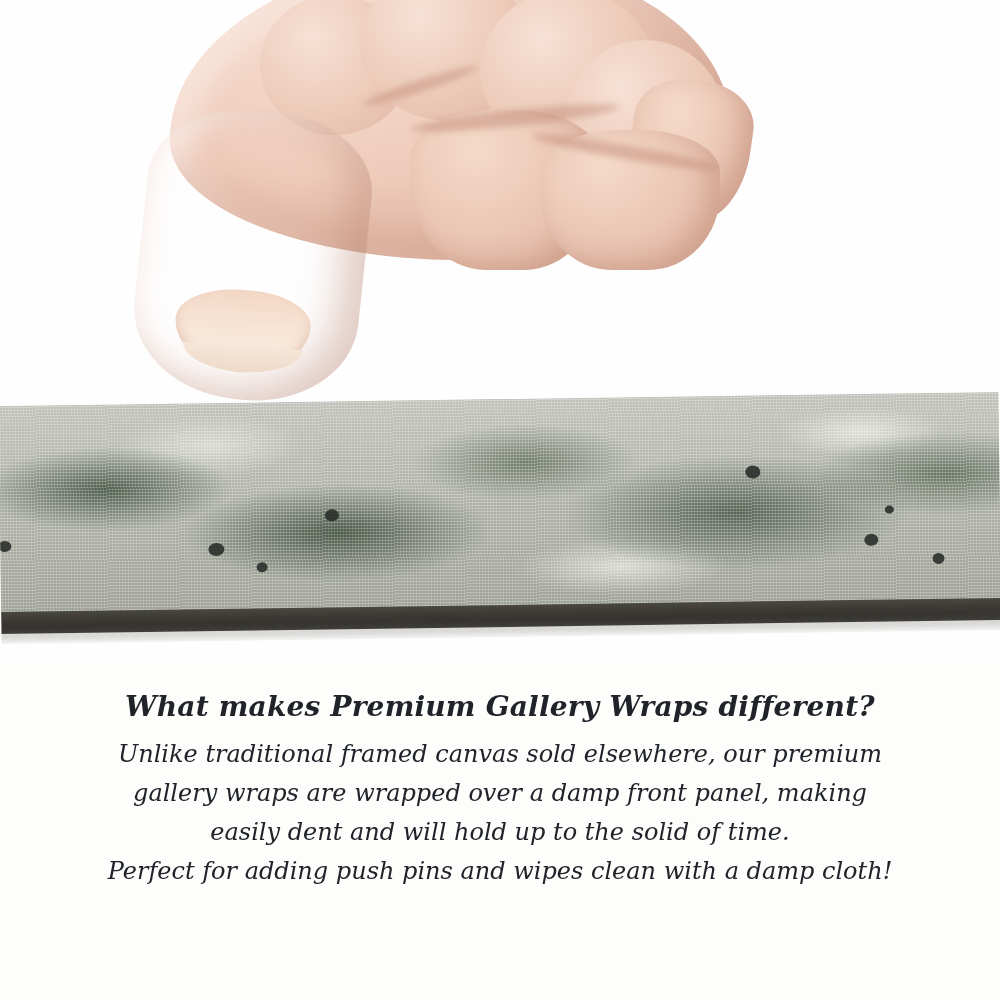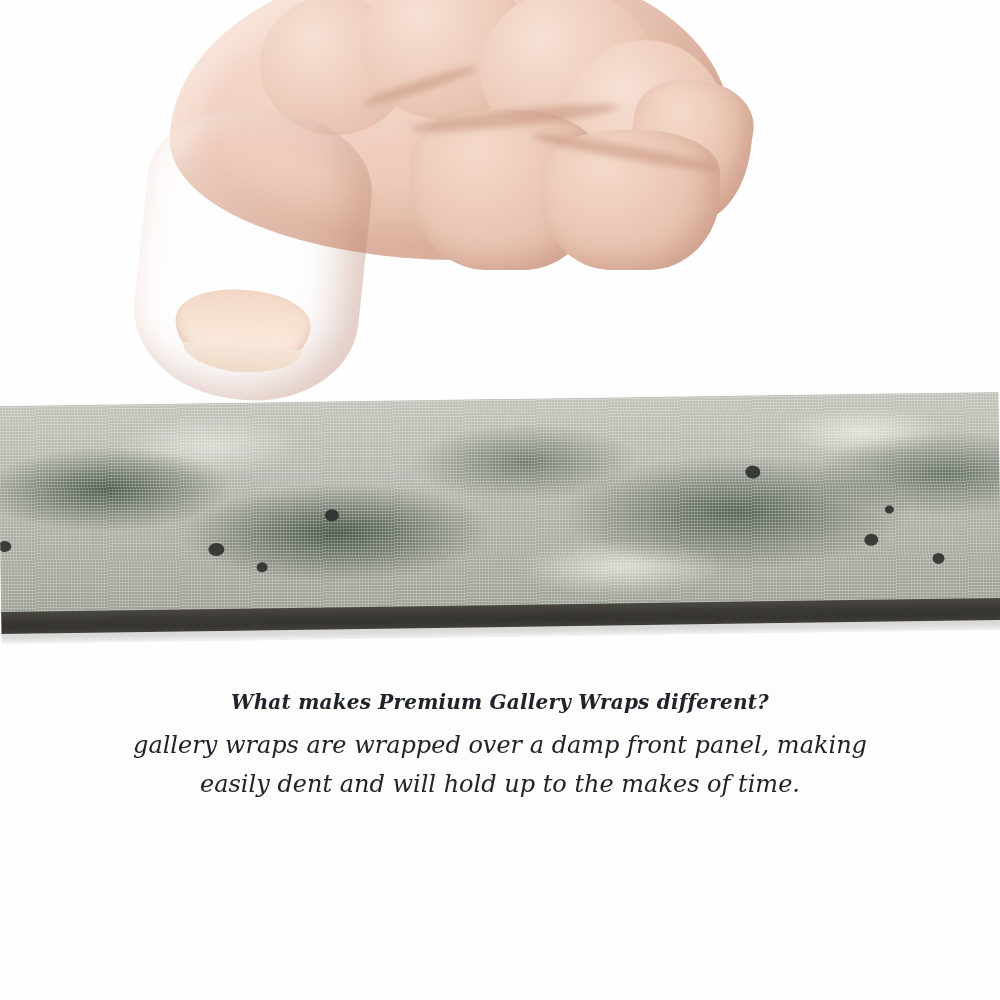--- a/index.html
+++ b/index.html
@@ -193,7 +193,7 @@
     font-style: italic;
   }
   .caption-title {
-    font-size: 20px;
+    font-size: 28px;
     font-weight: 700;
     letter-spacing: .2px;
     margin-bottom: 12px;

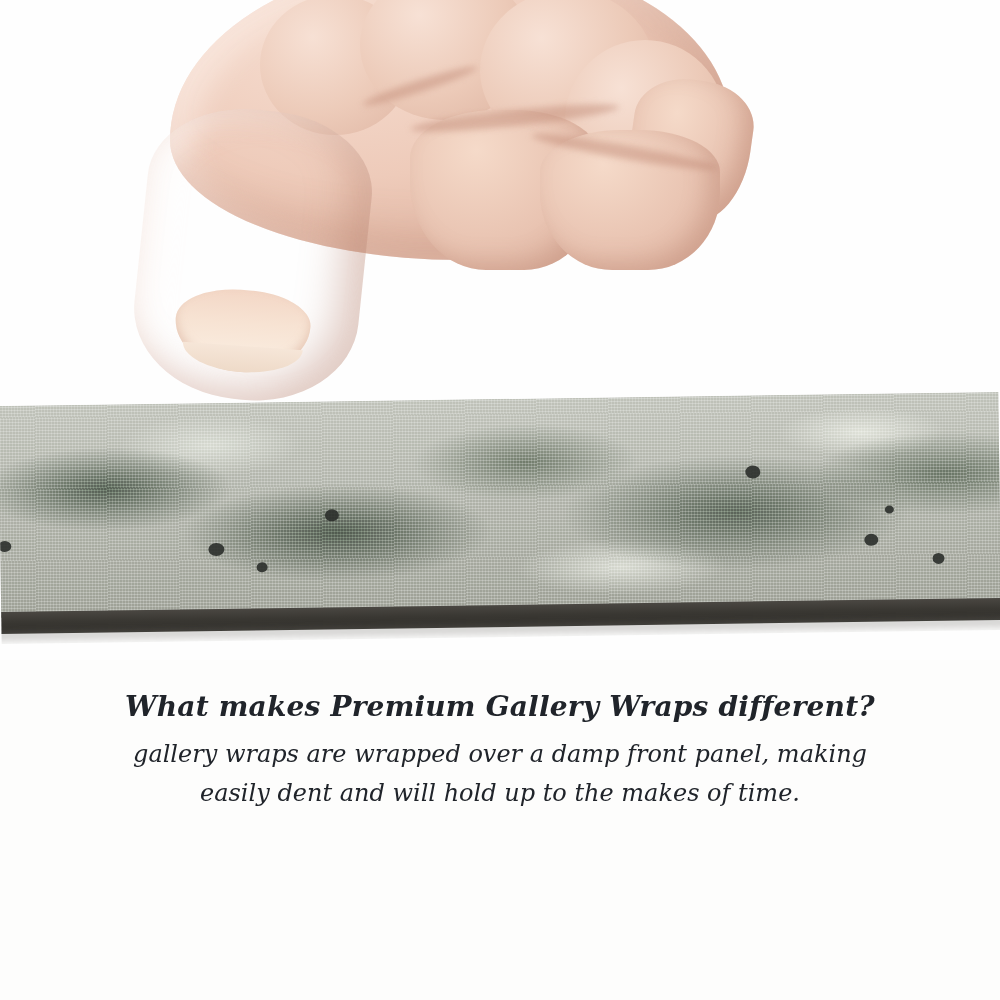--- a/index.html
+++ b/index.html
@@ -247,6 +247,7 @@
 
   <div class="caption">
     <div class="caption-title">What makes Premium Gallery Wraps different?</div>
+    <div class="caption-line">Unlike traditional framed canvas sold elsewhere, our premium</div>
     <div class="caption-line">gallery wraps are wrapped over a damp front panel, making</div>
     <div class="caption-line">easily dent and will hold up to the makes of time.</div>
   </div>

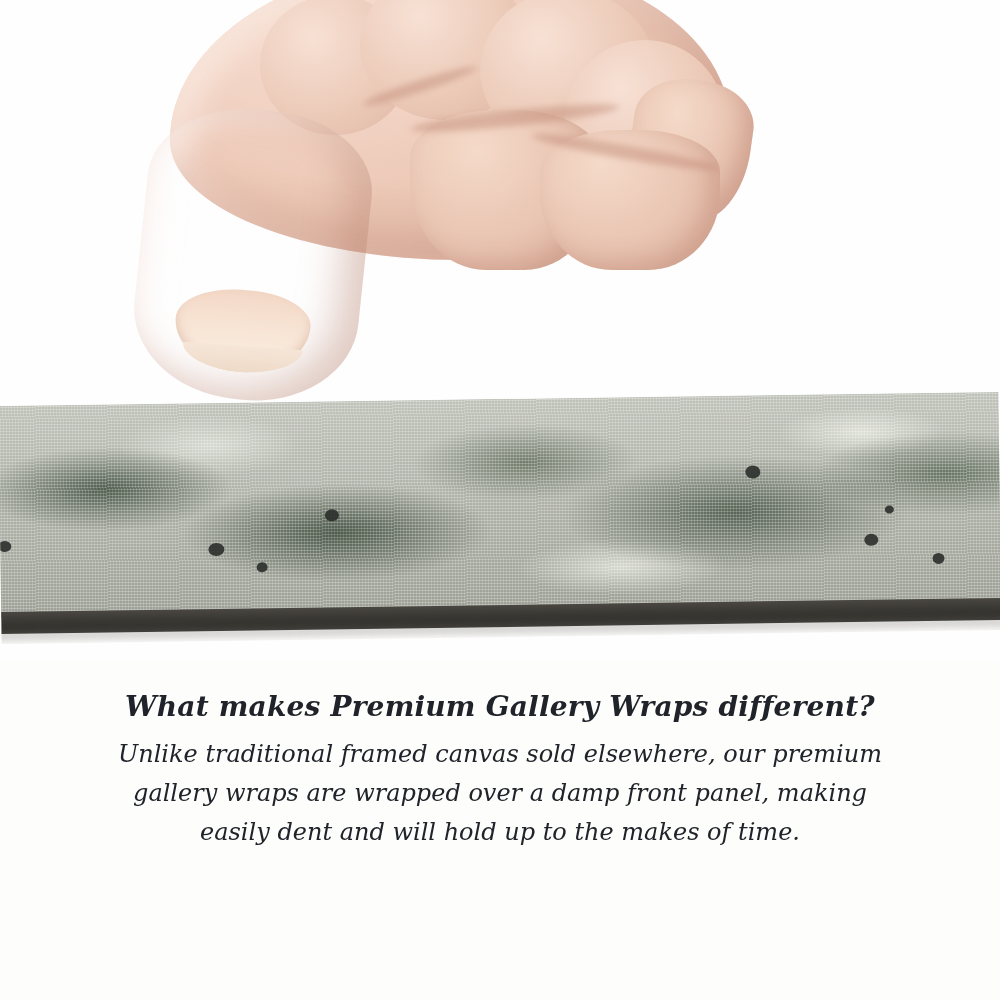--- a/index.html
+++ b/index.html
@@ -249,7 +249,7 @@
     <div class="caption-title">What makes Premium Gallery Wraps different?</div>
     <div class="caption-line">Unlike traditional framed canvas sold elsewhere, our premium</div>
     <div class="caption-line">gallery wraps are wrapped over a damp front panel, making</div>
-    <div class="caption-line">easily dent and will hold up to the makes of time.</div>
+    <div class="caption-line">easily dent and will hold up to the solid of time.</div>
   </div>
 
 </div>

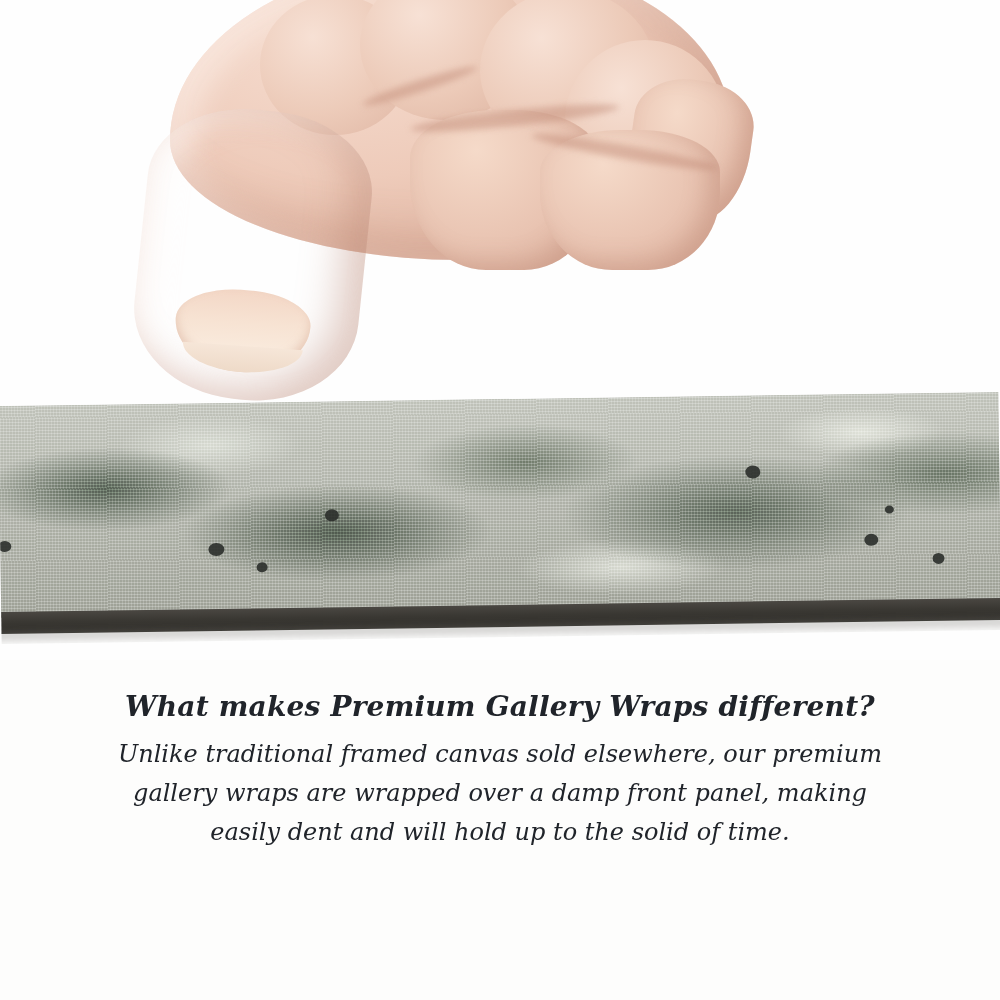--- a/index.html
+++ b/index.html
@@ -250,6 +250,7 @@
     <div class="caption-line">Unlike traditional framed canvas sold elsewhere, our premium</div>
     <div class="caption-line">gallery wraps are wrapped over a damp front panel, making</div>
     <div class="caption-line">easily dent and will hold up to the solid of time.</div>
+    <div class="caption-line">Perfect for adding push pins and wipes clean with a damp cloth!</div>
   </div>
 
 </div>

